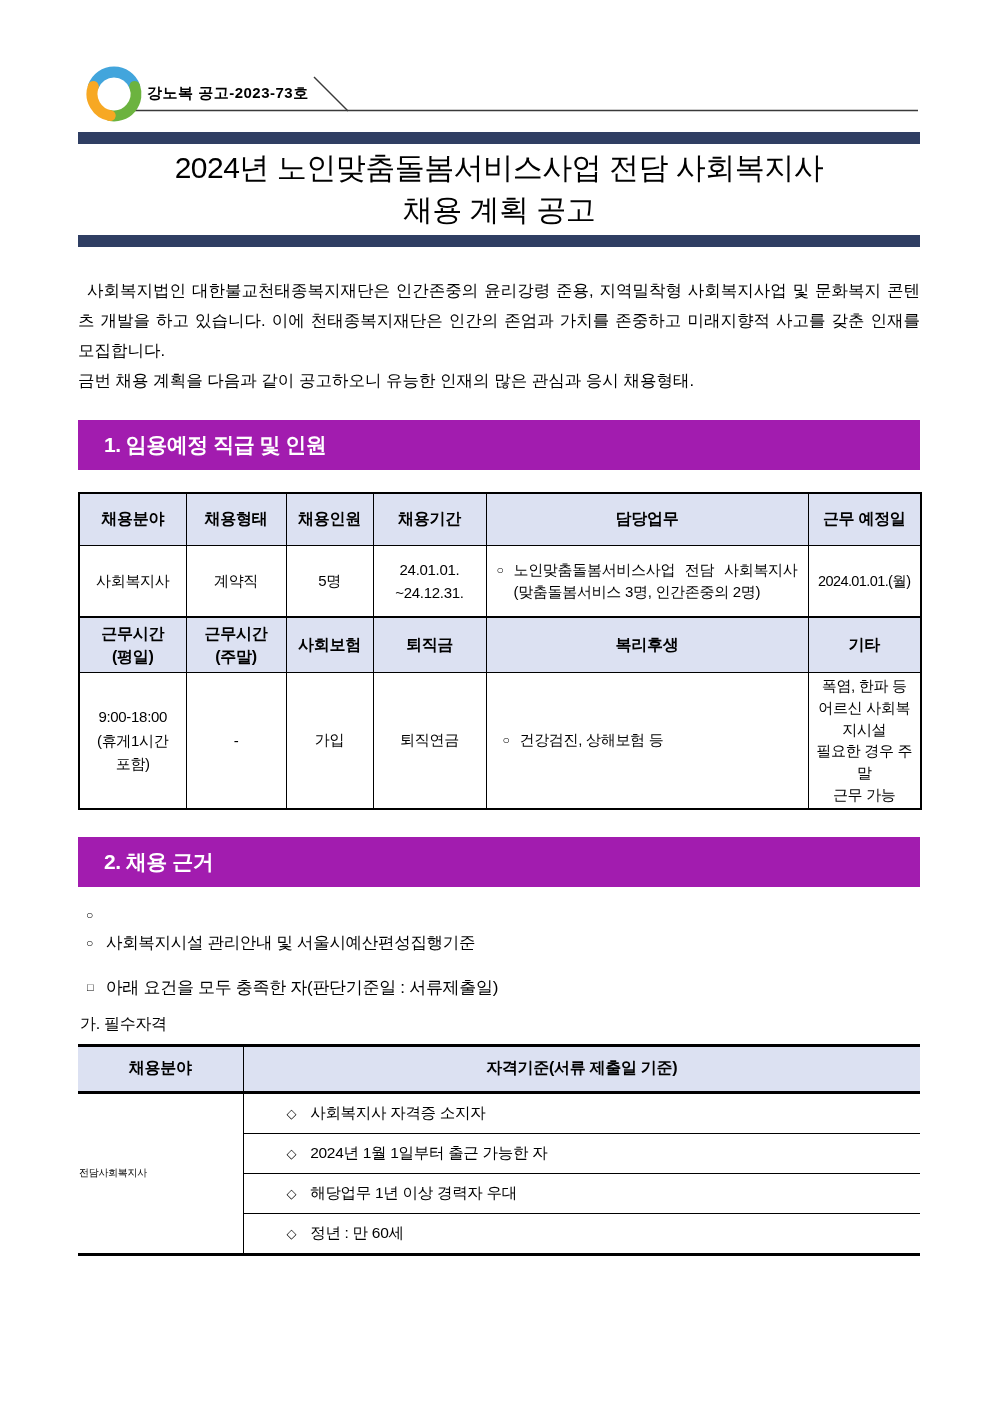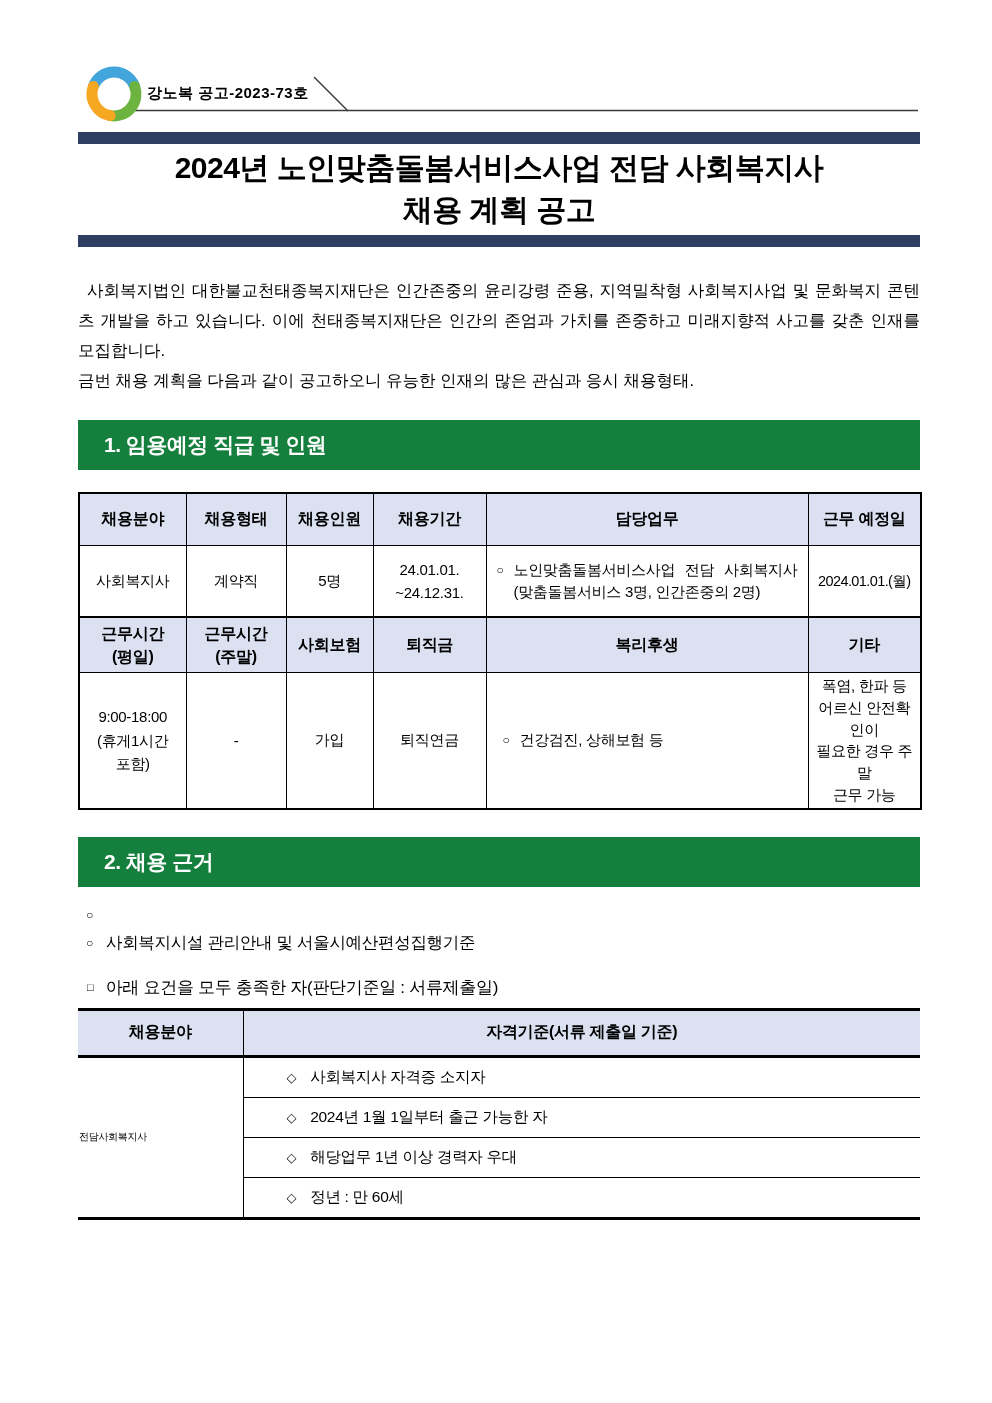--- a/index.html
+++ b/index.html
@@ -25,7 +25,7 @@
   
   .navy-bar { height: 12px; background: #2F3E63; }
   .doc-title {
-    text-align: center; font-weight: 700; font-size: 30px;
+    text-align: center; font-weight: 400; font-size: 30px;
     line-height: 42px; padding: 3px 0 4px 0; letter-spacing: -0.5px;
   }
 

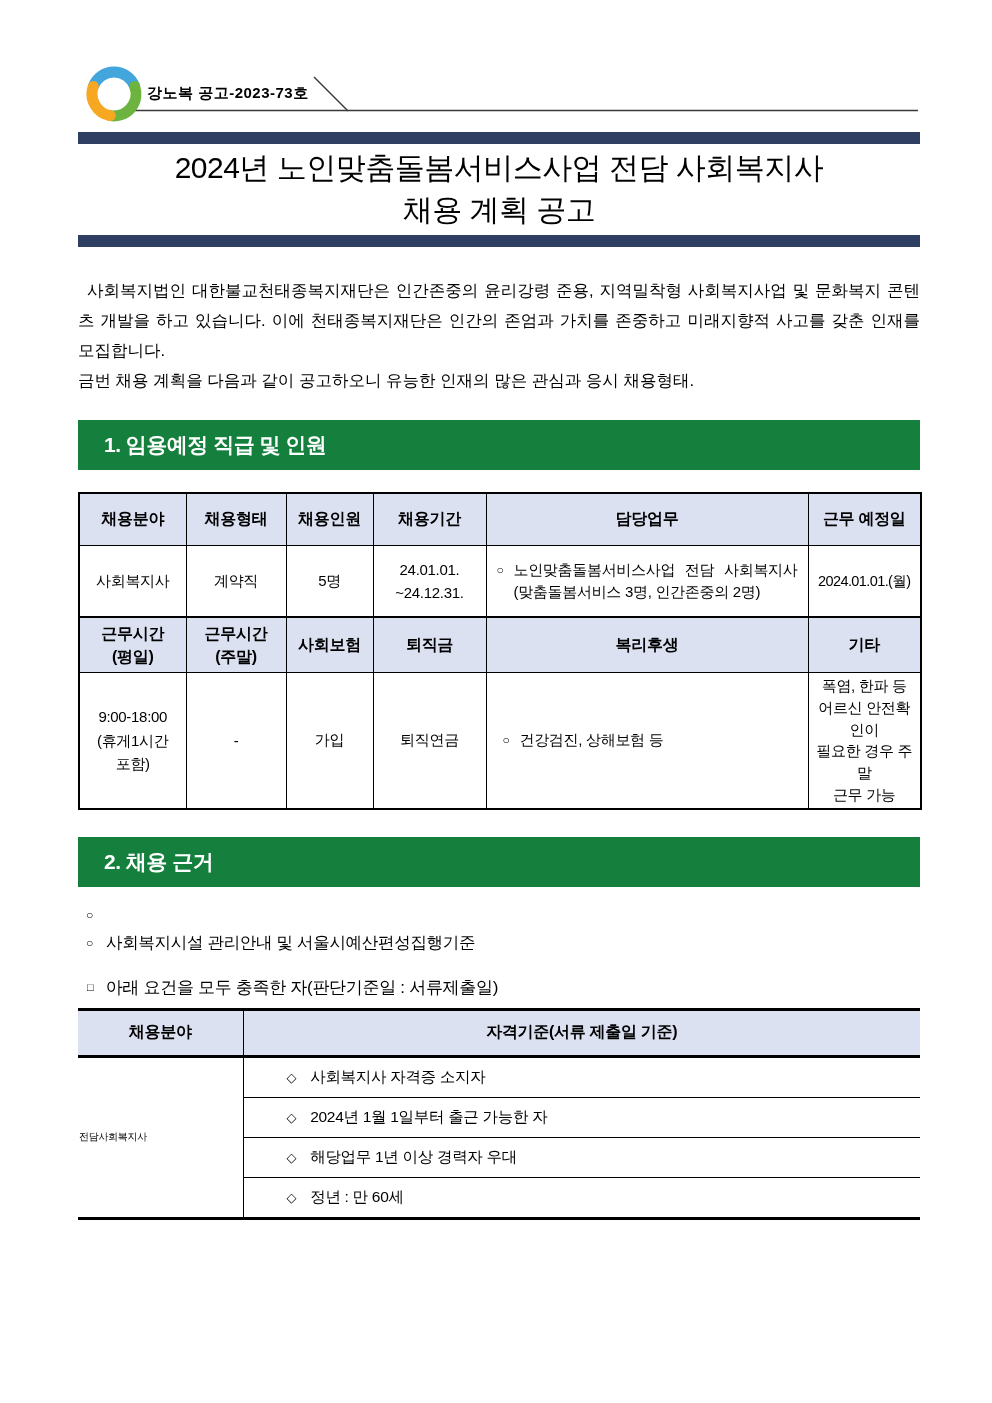--- a/index.html
+++ b/index.html
@@ -36,7 +36,7 @@
 
   
   .sec-head {
-    background: #15803d; color: #fff; font-weight: 700;
+    background: #a21caf; color: #fff; font-weight: 700;
     font-size: 21px; height: 50px; line-height: 50px;
     padding-left: 26px; letter-spacing: -0.5px;
   }

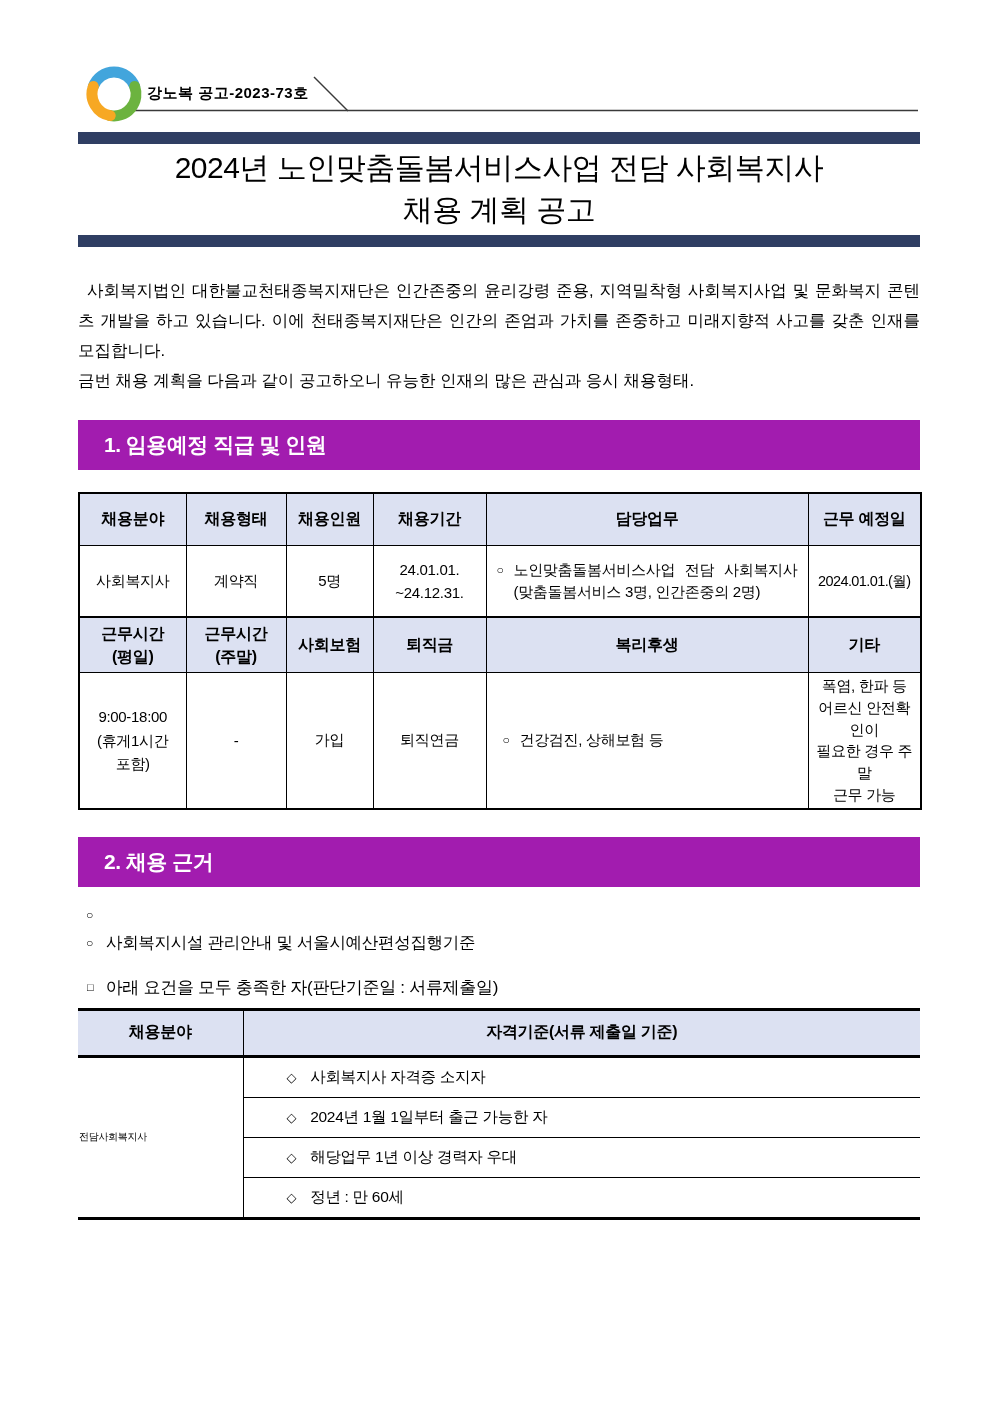--- a/index.html
+++ b/index.html
@@ -185,7 +185,7 @@
         </div>
       </td>
       <td class="pre etc-cell">폭염, 한파 등
-어르신 안전확인이
+어르신 사회복지시설
 필요한 경우 주말
 근무 가능</td>
     </tr>

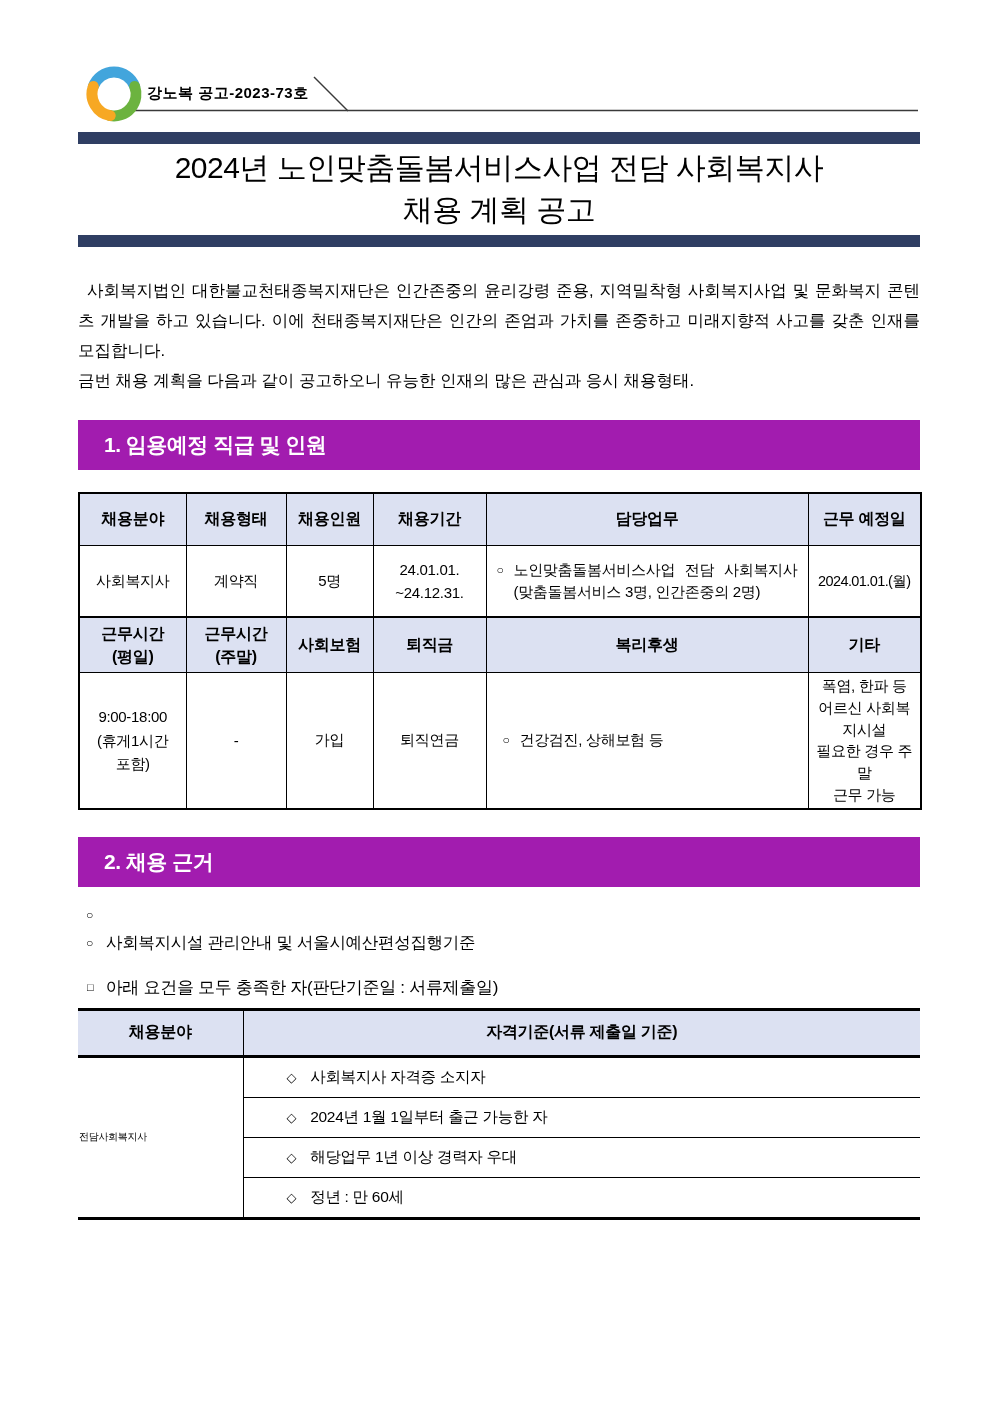--- a/index.html
+++ b/index.html
@@ -210,6 +210,7 @@
     <span class="tx">아래 요건을 모두 충족한 자(판단기준일 : 서류제출일)</span>
   </div>
 
+  <div class="sub-label">가. 필수자격</div>
 
   <table class="t2">
     <colgroup>

